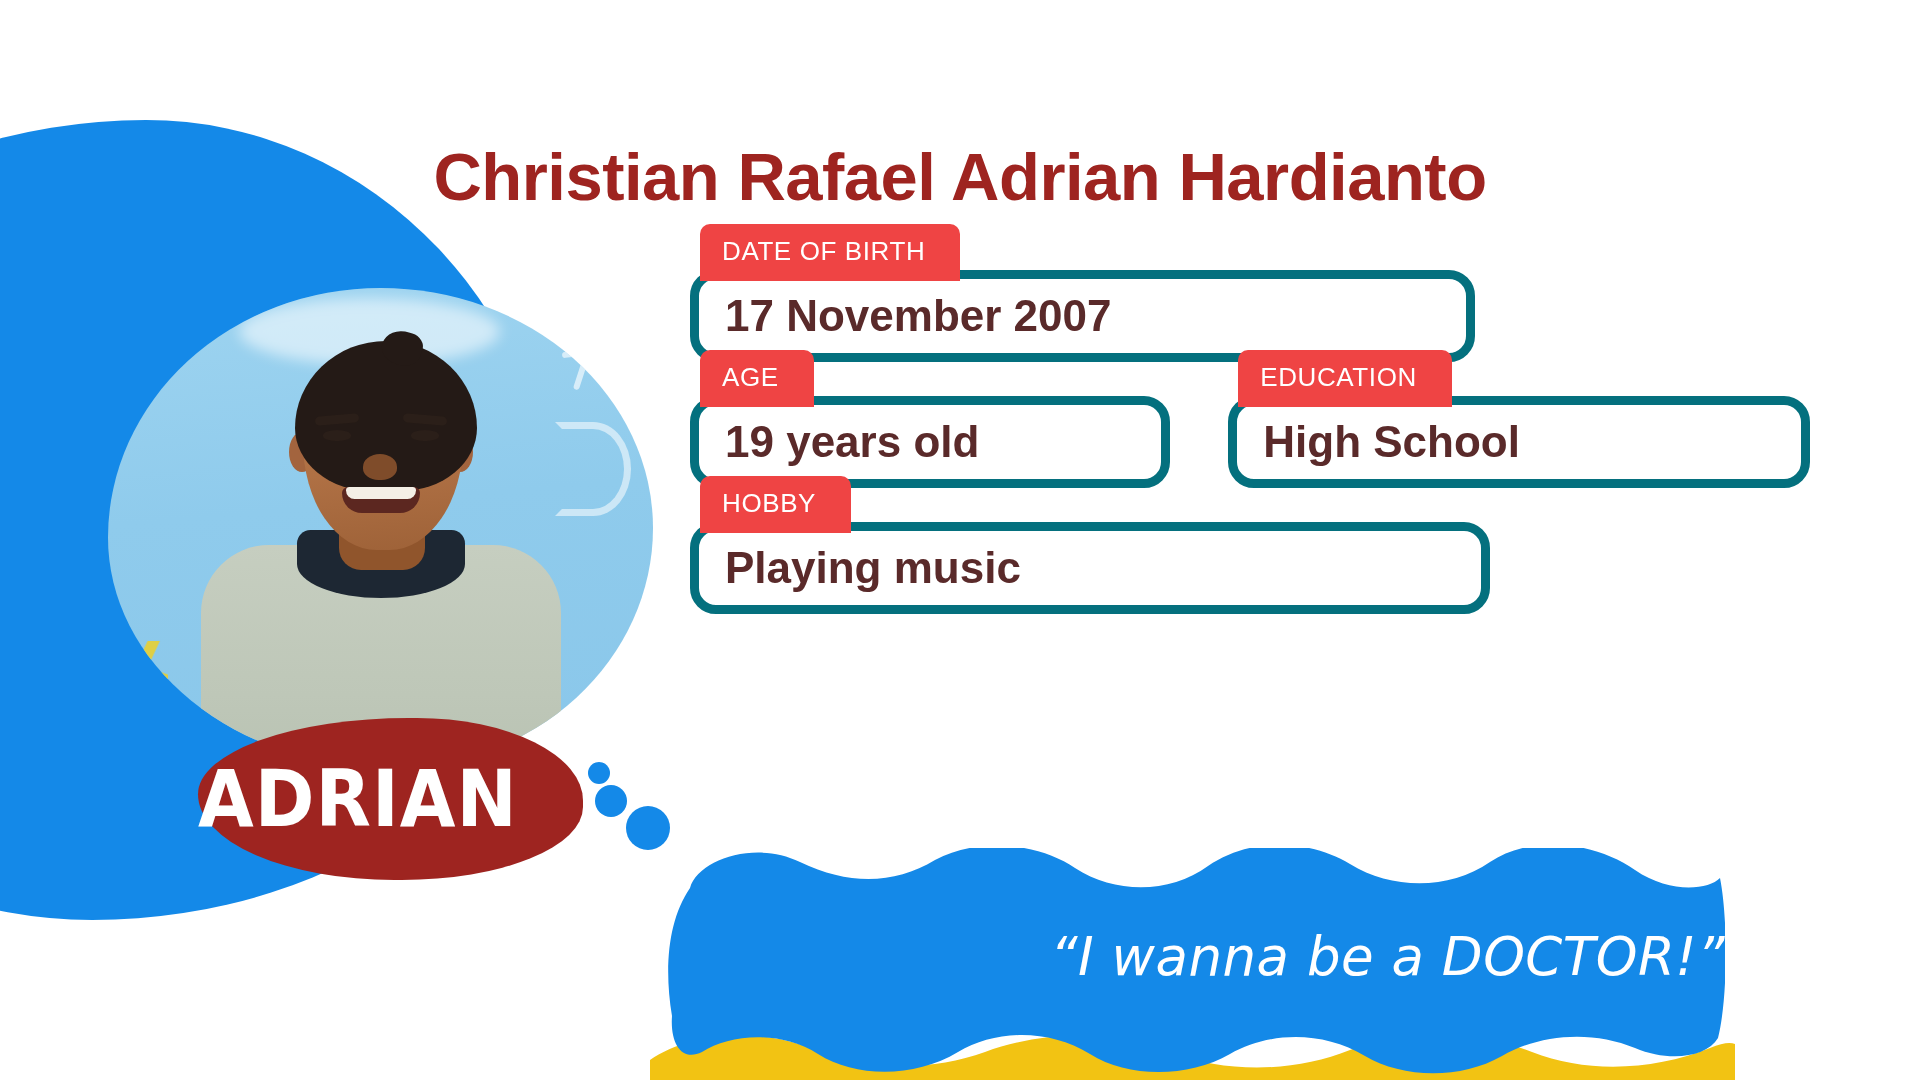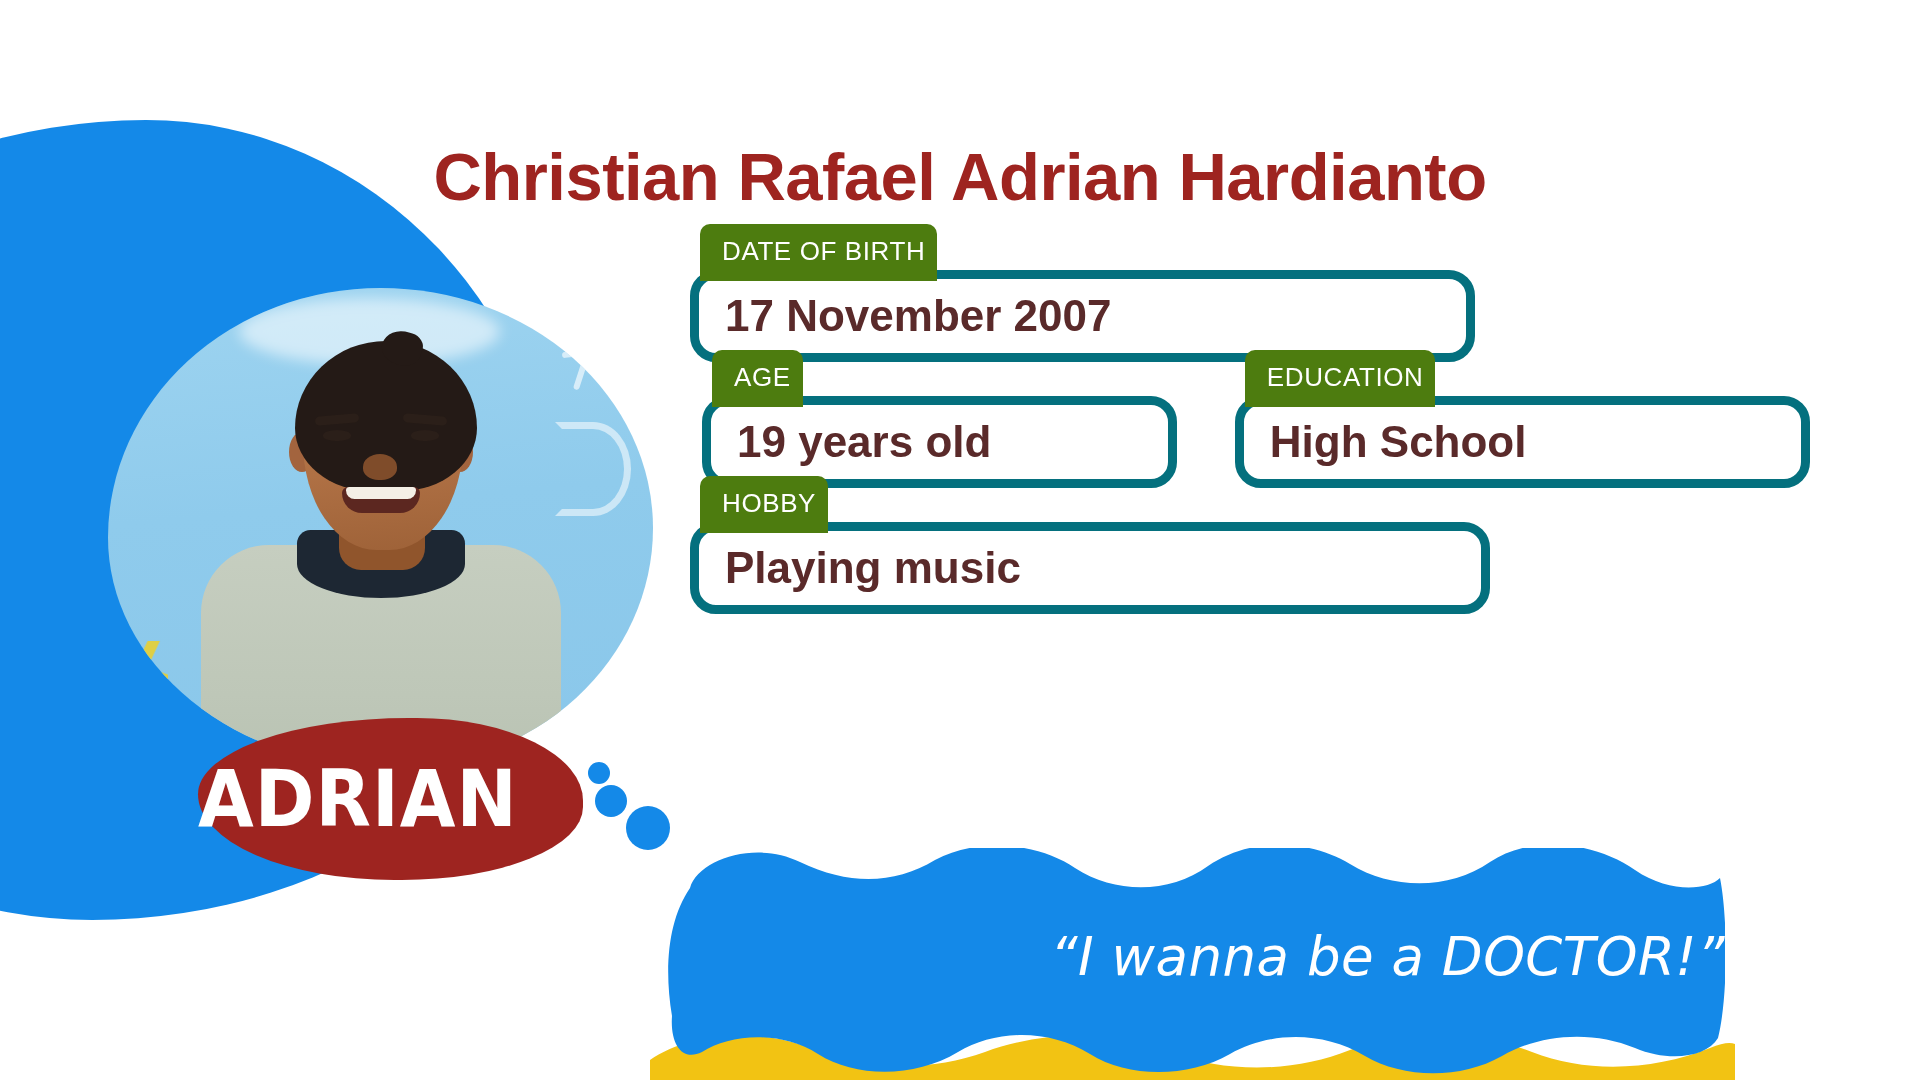--- a/index.html
+++ b/index.html
@@ -300,12 +300,12 @@
     position: absolute;
     left: 10px;
     top: -46px;
-    background: #4d7c0f;
+    background: #ef4444;
     color: #ffffff;
     font-size: 26px;
     font-weight: 500;
     letter-spacing: 0.6px;
-    padding: 12px 12px 14px 22px;
+    padding: 12px 35px 14px 22px;
     border-radius: 10px 10px 0 0;
     z-index: 2;
     white-space: nowrap;

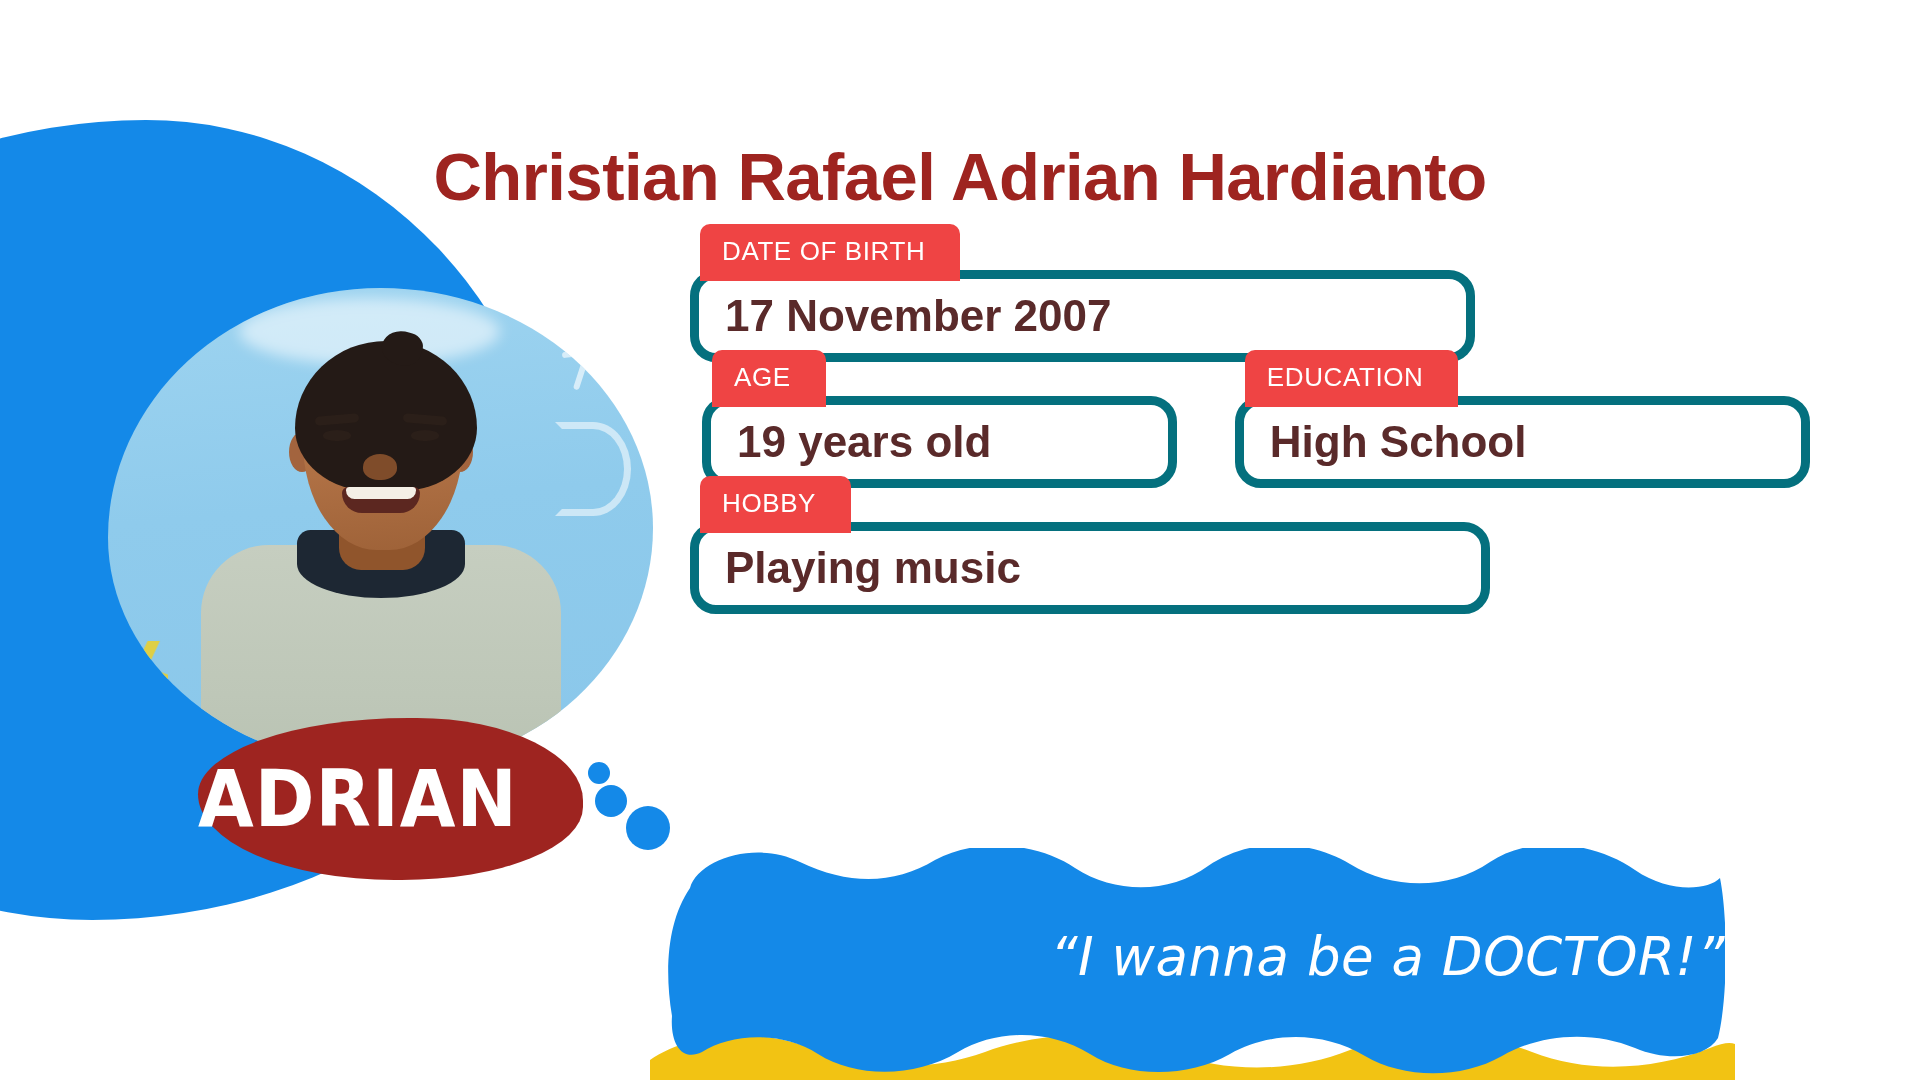--- a/index.html
+++ b/index.html
@@ -311,7 +311,7 @@
     white-space: nowrap;
   }
   .card.w-dob  { width: 785px; }
-  .card.w-age  { width: 492px; margin-left: 12px; }
+  .card.w-age  { width: 492px; }
   .card.w-edu  { width: 596px; }
   .card.w-hob  { width: 800px; text-align: right; }
 

